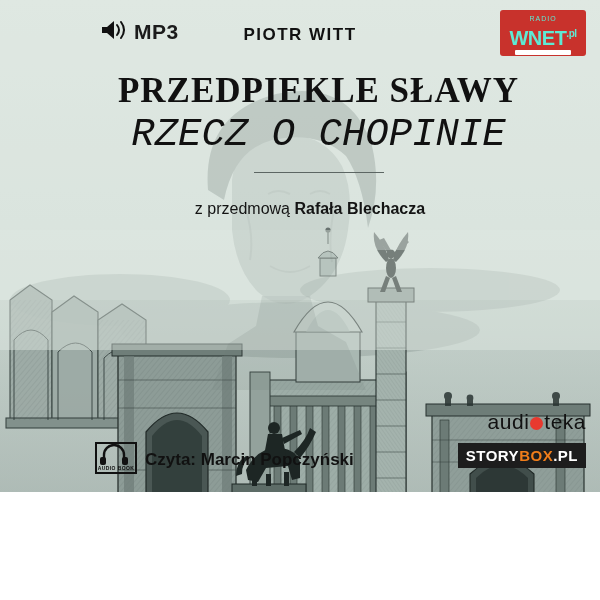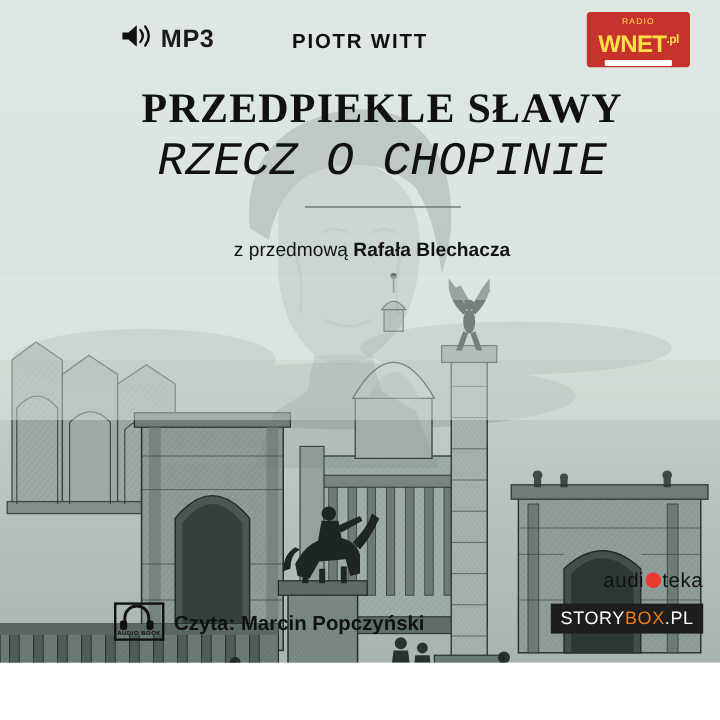--- a/index.html
+++ b/index.html
@@ -17,7 +17,7 @@
   .cover {
     position: relative;
     width: 600px;
-    height: 552px;
+    height: 492px;
     background: #dfe8e2;
     overflow: hidden;
   }

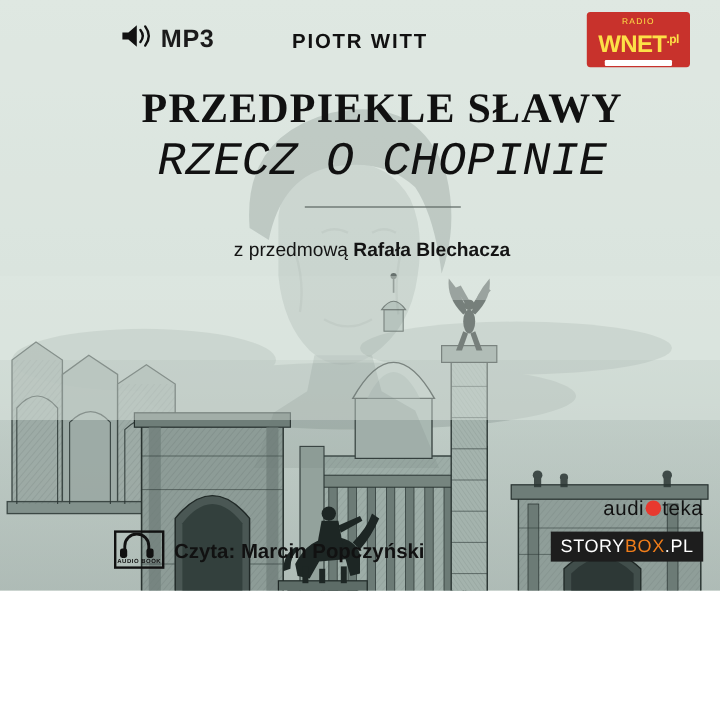--- a/index.html
+++ b/index.html
@@ -73,13 +73,13 @@
 
   .radio-wnet {
     position: absolute;
-    right: 25px;
+    right: 14px;
     top: 10px;
     width: 86px;
     height: 46px;
     background: #c8322c;
     border-radius: 3px;
-    color: #fde047;
+    color: #5eead4;
     text-align: center;
     padding-top: 4px;
     box-sizing: border-box;

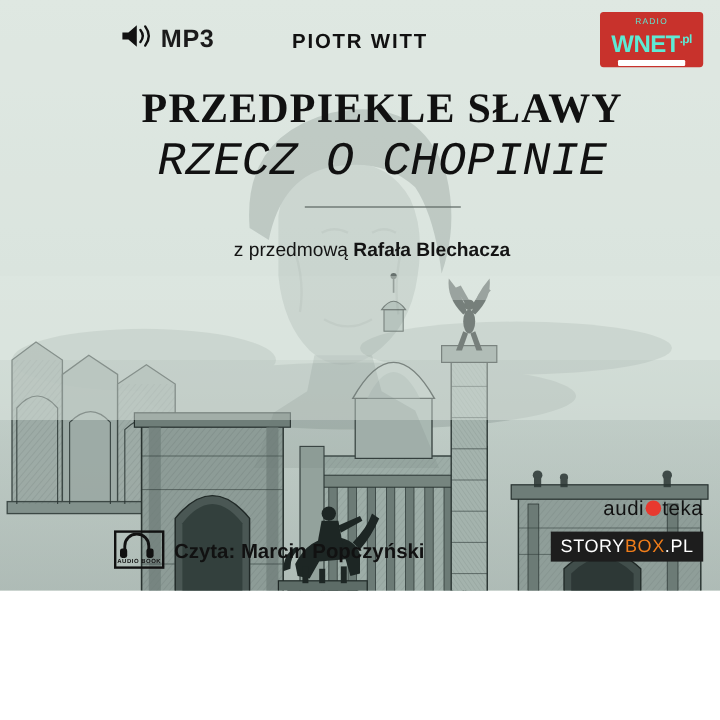--- a/index.html
+++ b/index.html
@@ -156,7 +156,7 @@
     position: absolute;
     right: 14px;
     bottom: 58px;
-    font-size: 17px;
+    font-size: 21px;
     color: #111;
     letter-spacing: 0.5px;
   }

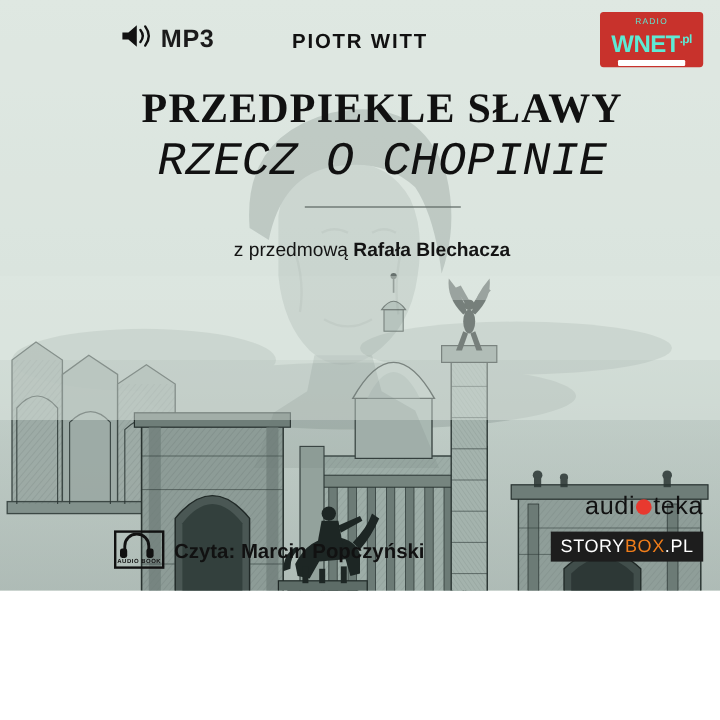--- a/index.html
+++ b/index.html
@@ -175,7 +175,7 @@
     background: #1d1d1d;
     color: #fff;
     font-size: 15px;
-    font-weight: normal;
+    font-weight: bold;
     letter-spacing: 0.5px;
     padding: 4px 8px;
   }

